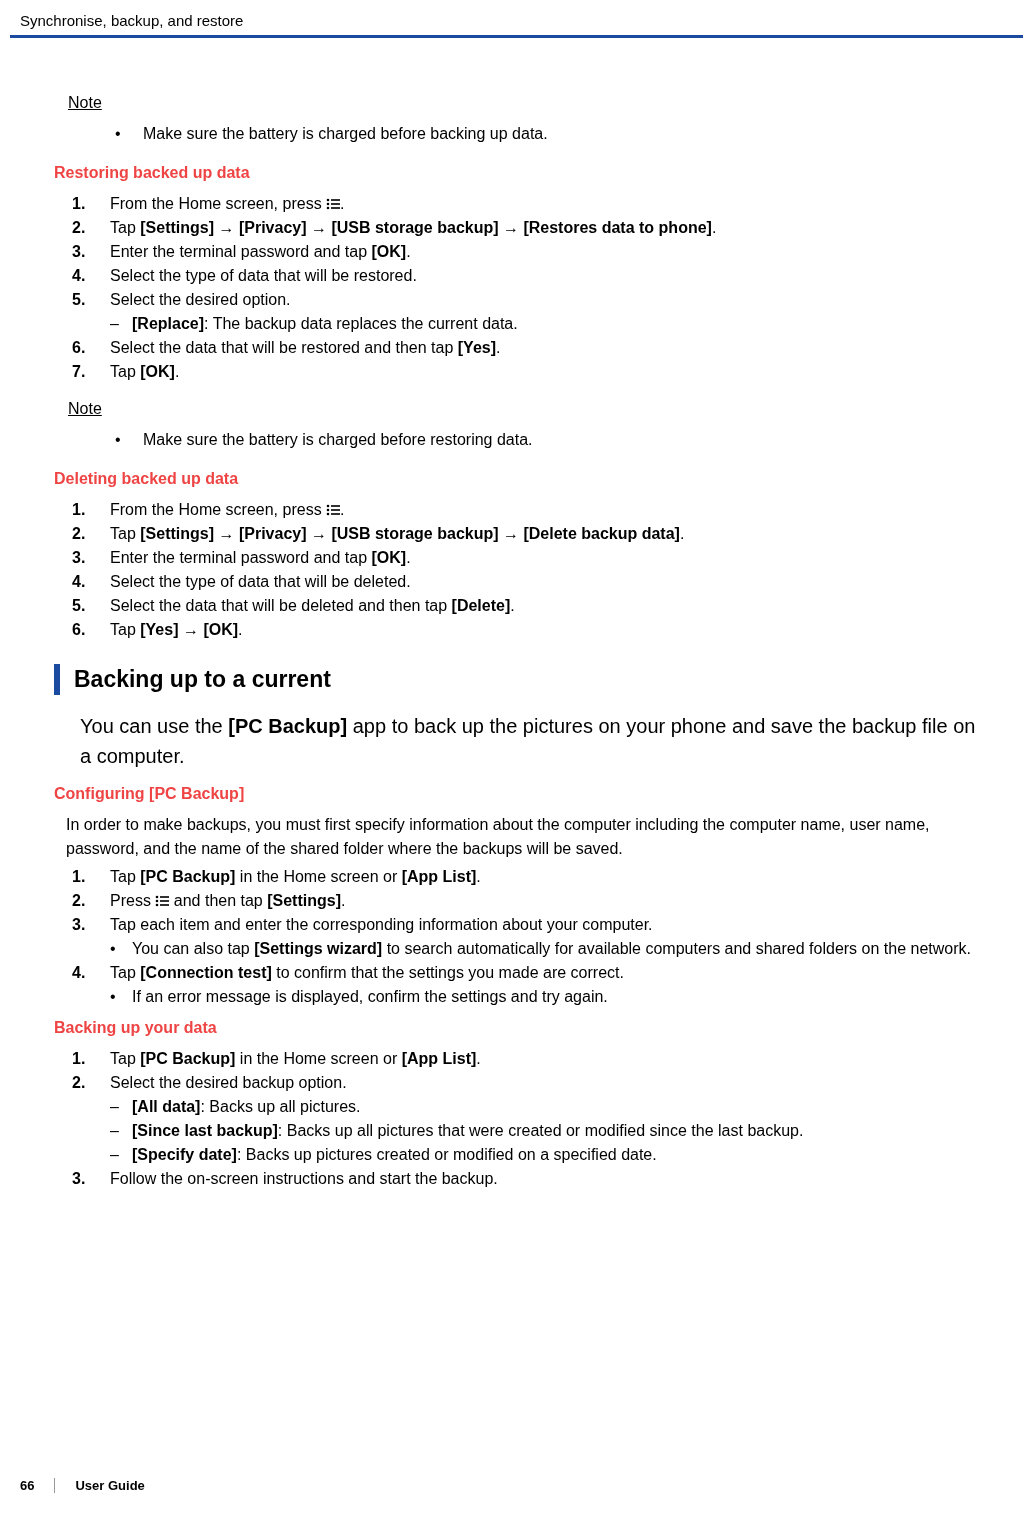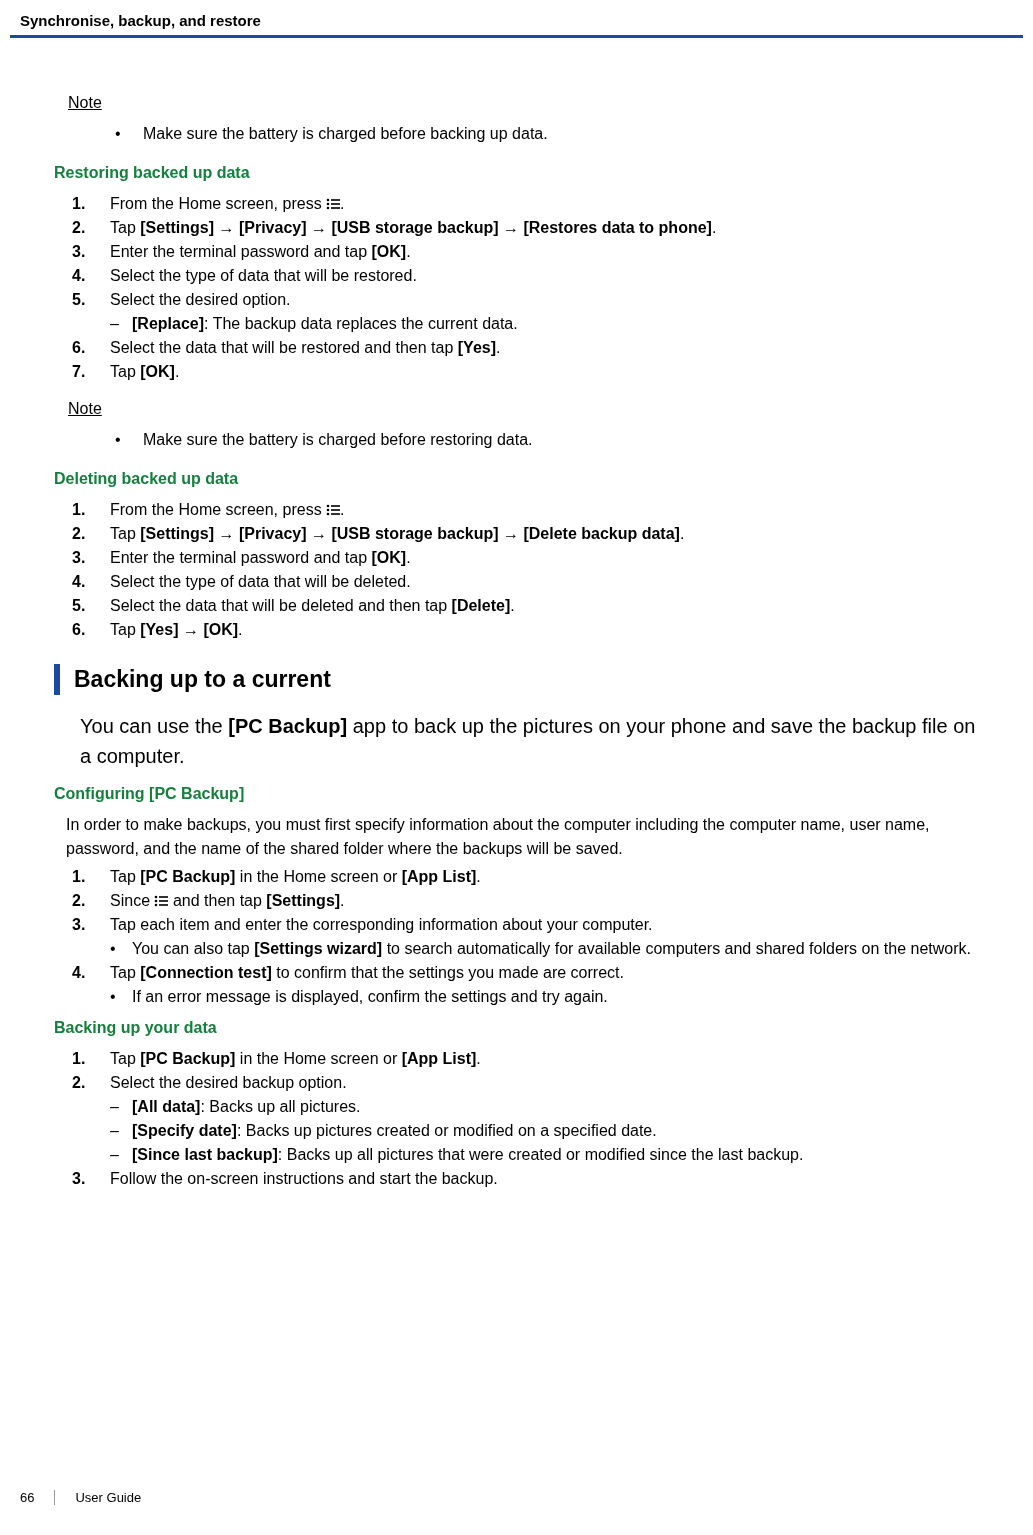--- a/index.html
+++ b/index.html
@@ -17,7 +17,7 @@
     }
     .header {
       font-size: 15px;
-      font-weight: bold;
+      font-weight: normal;
       padding: 12px 20px 6px 20px;
     }
     .header-rule {

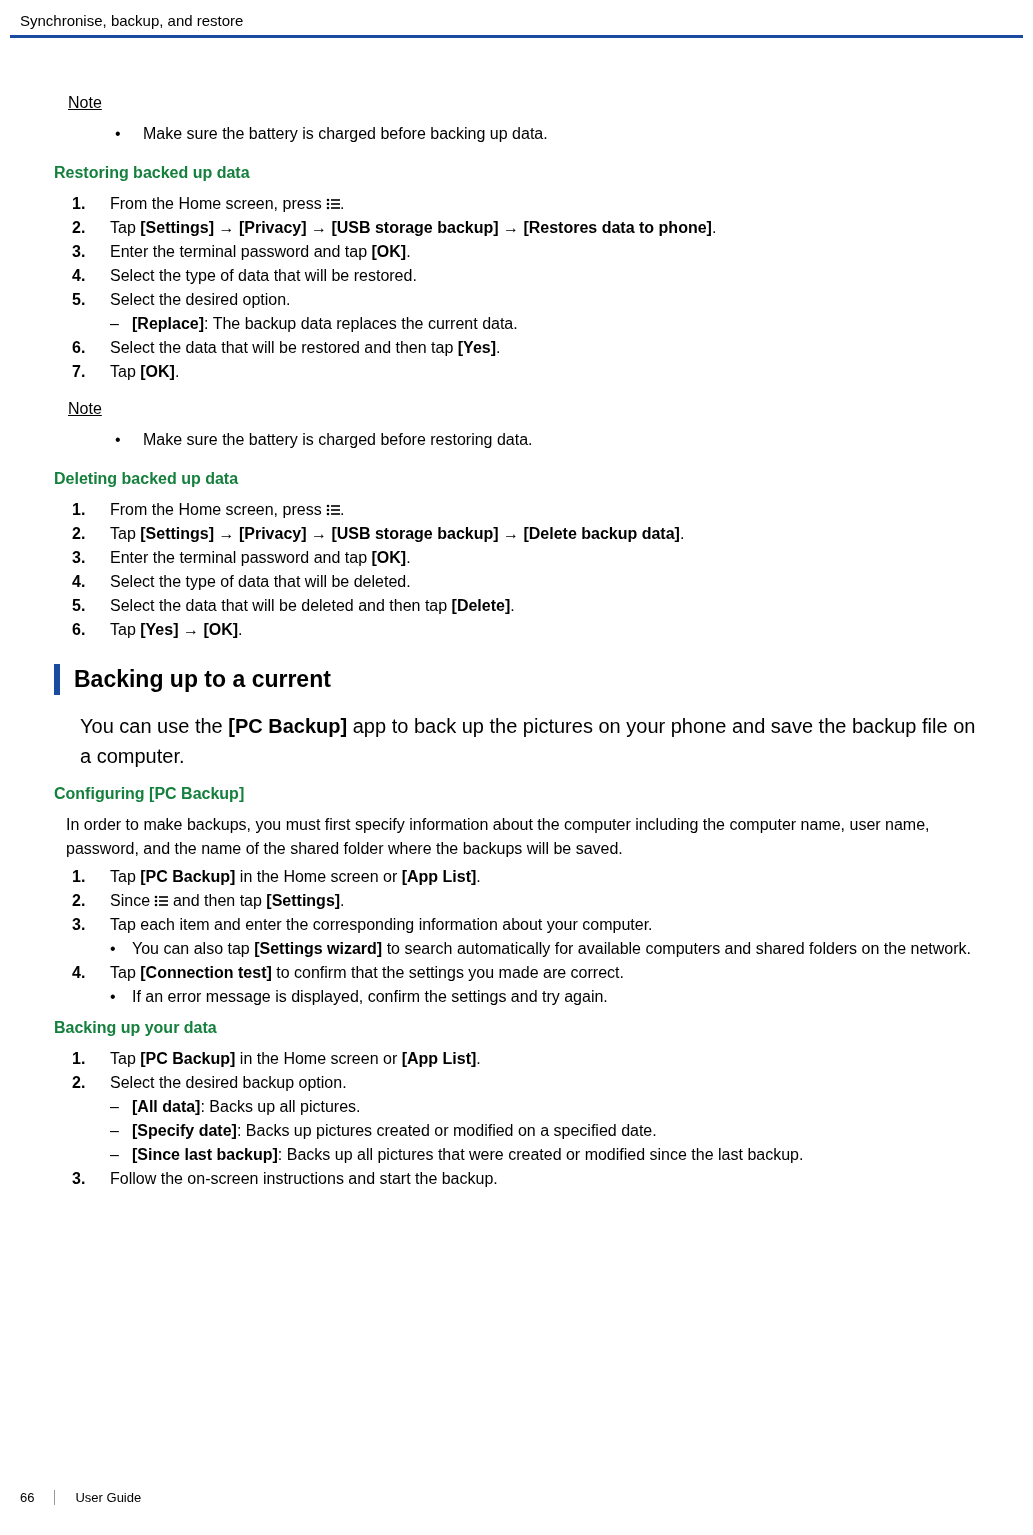--- a/index.html
+++ b/index.html
@@ -54,7 +54,7 @@
       font-size: 16px;
     }
     .blue-heading {
-      color: #15803d;
+      color: #ef4444;
       font-weight: bold;
       font-size: 16px;
       margin-left: 4px;

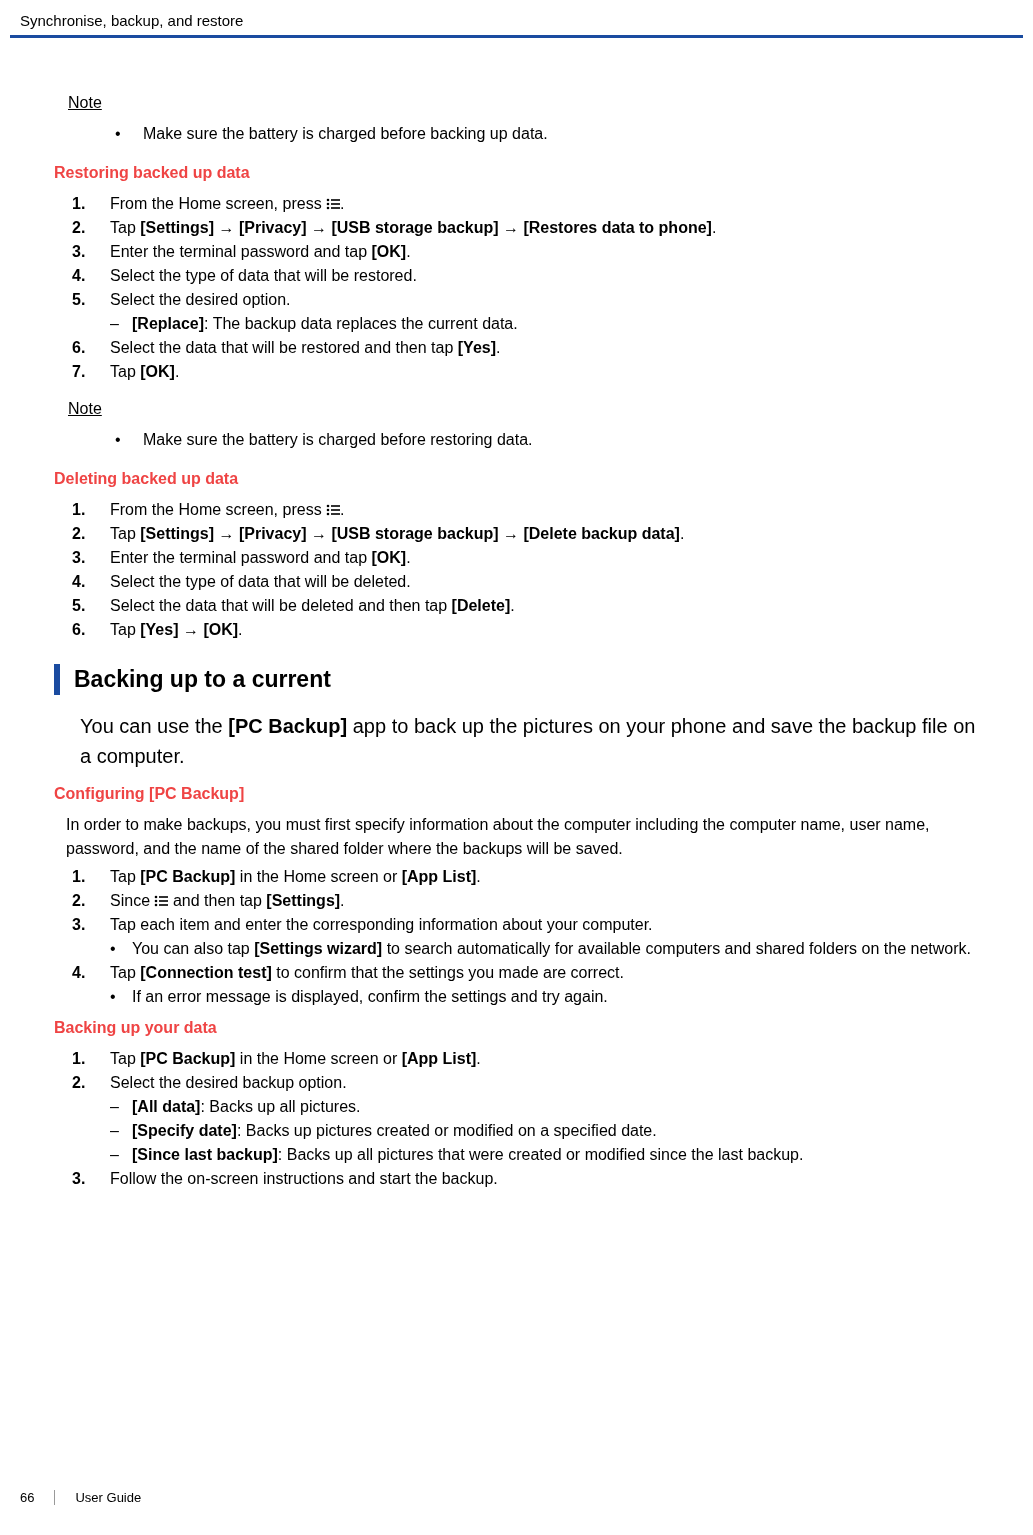--- a/index.html
+++ b/index.html
@@ -210,7 +210,7 @@
   <div class="body-para-indent">In order to make backups, you must first specify information about the computer including the computer name, user name, password, and the name of the shared folder where the backups will be saved.</div>
   <div class="num-list">
     <div class="num-item"><span class="num">1.</span>Tap <b class="ui">[PC Backup]</b> in the Home screen or <b class="ui">[App List]</b>.</div>
-    <div class="num-item"><span class="num">2.</span><span>Since </span><span class="menu-icon"><svg width="14" height="12" viewBox="0 0 14 12">
+    <div class="num-item"><span class="num">2.</span><span>Press </span><span class="menu-icon"><svg width="14" height="12" viewBox="0 0 14 12">
             <circle cx="2" cy="2" r="1.3" fill="#000"></circle>
             <rect x="5" y="1.2" width="9" height="1.6" fill="#000"></rect>
             <circle cx="2" cy="6" r="1.3" fill="#000"></circle>

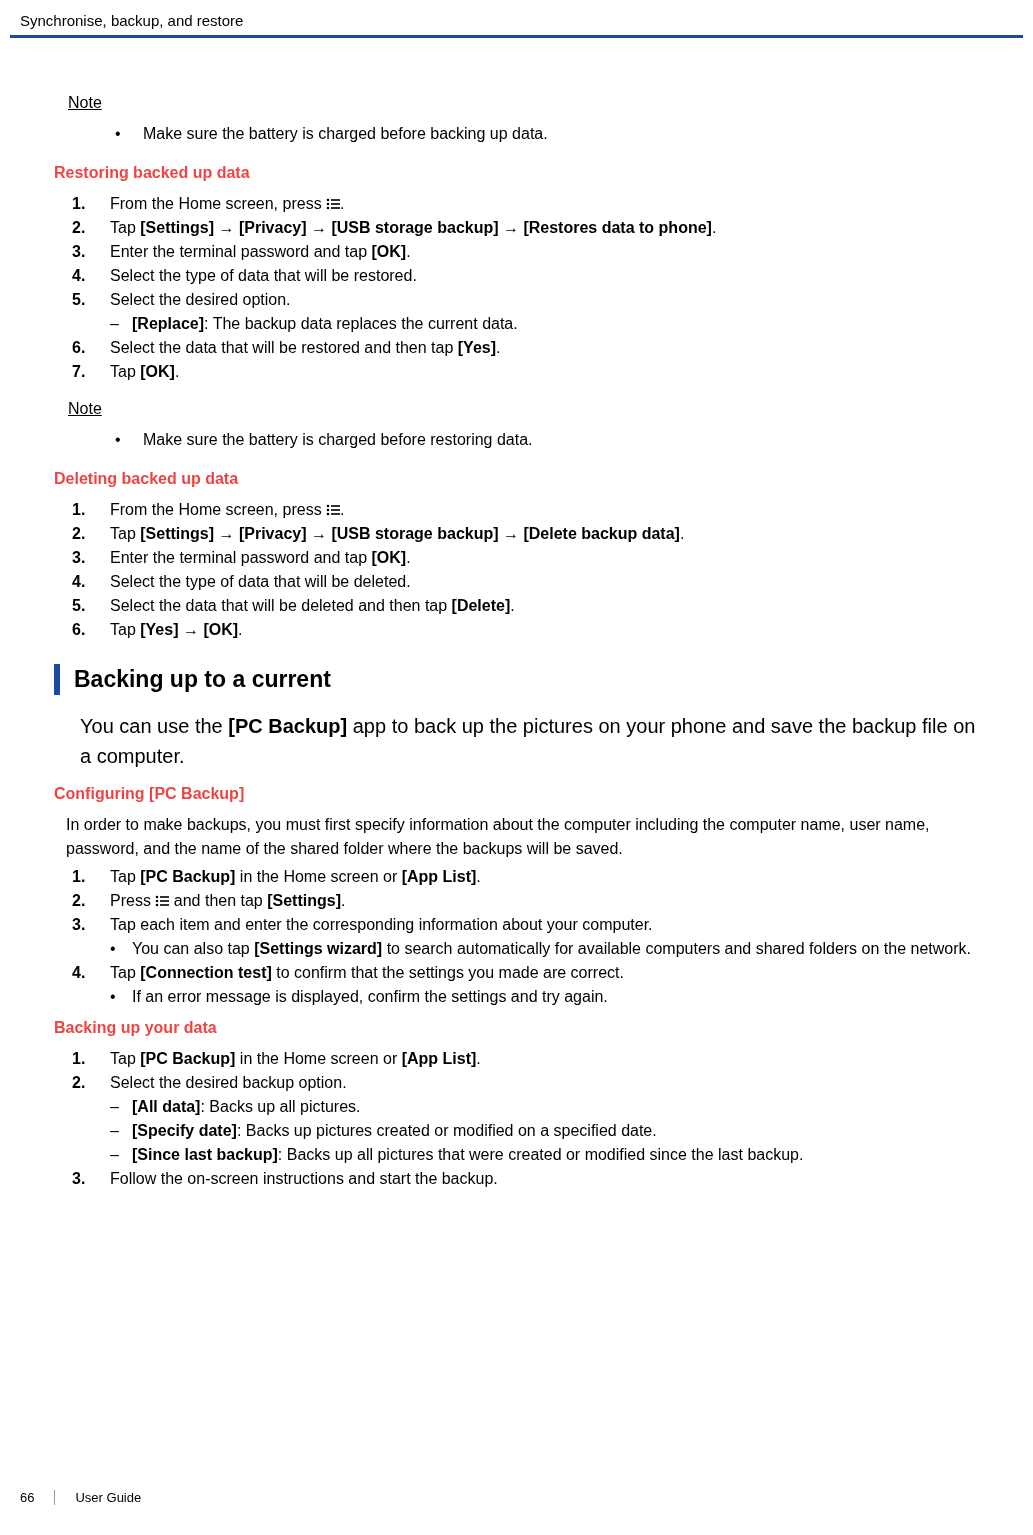--- a/index.html
+++ b/index.html
@@ -231,8 +231,8 @@
     <div class="num-item"><span class="num">1.</span>Tap <b class="ui">[PC Backup]</b> in the Home screen or <b class="ui">[App List]</b>.</div>
     <div class="num-item"><span class="num">2.</span><span>Select the desired backup option.</span>
       <div class="dash-sub"><b class="ui">[All data]</b>: Backs up all pictures.</div>
+      <div class="dash-sub"><b class="ui">[Since last backup]</b>: Backs up all pictures that were created or modified since the last backup.</div>
       <div class="dash-sub"><b class="ui">[Specify date]</b>: Backs up pictures created or modified on a specified date.</div>
-      <div class="dash-sub"><b class="ui">[Since last backup]</b>: Backs up all pictures that were created or modified since the last backup.</div>
     </div>
     <div class="num-item"><span class="num">3.</span><span>Follow the on-screen instructions and start the backup.</span></div>
   </div>

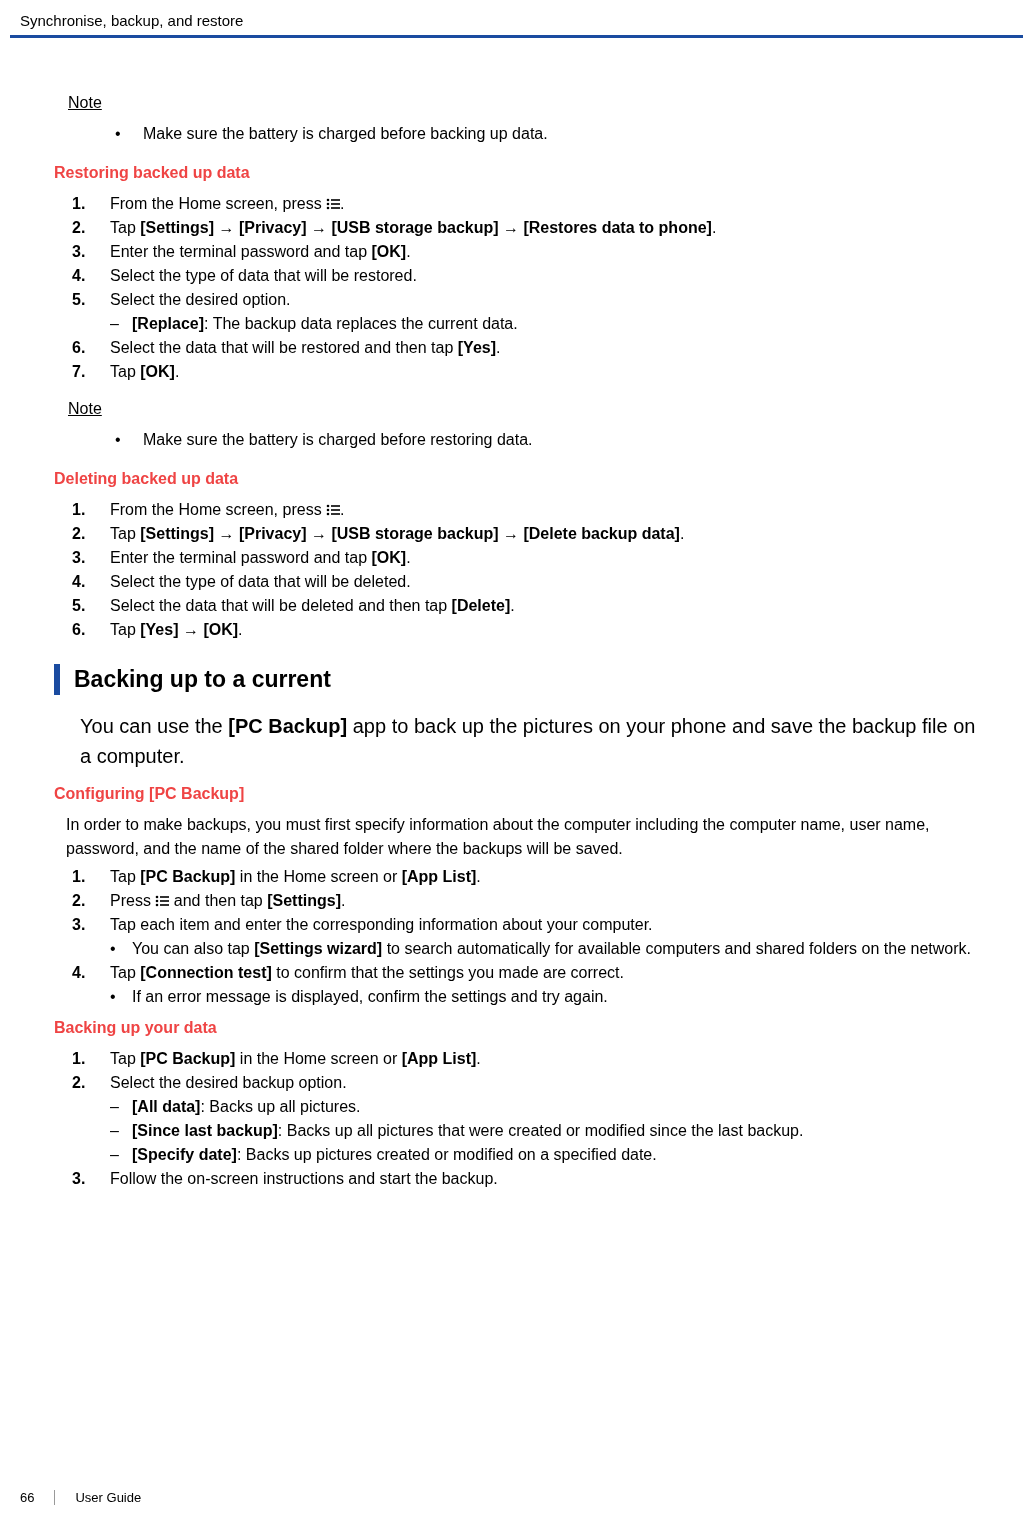--- a/index.html
+++ b/index.html
@@ -132,9 +132,10 @@
     }
     .footer {
       position: absolute;
-      bottom: 30px;
+      bottom: 42px;
       left: 20px;
       font-size: 13px;
+      font-weight: bold;
     }
     .footer-num {
       display: inline-block;

